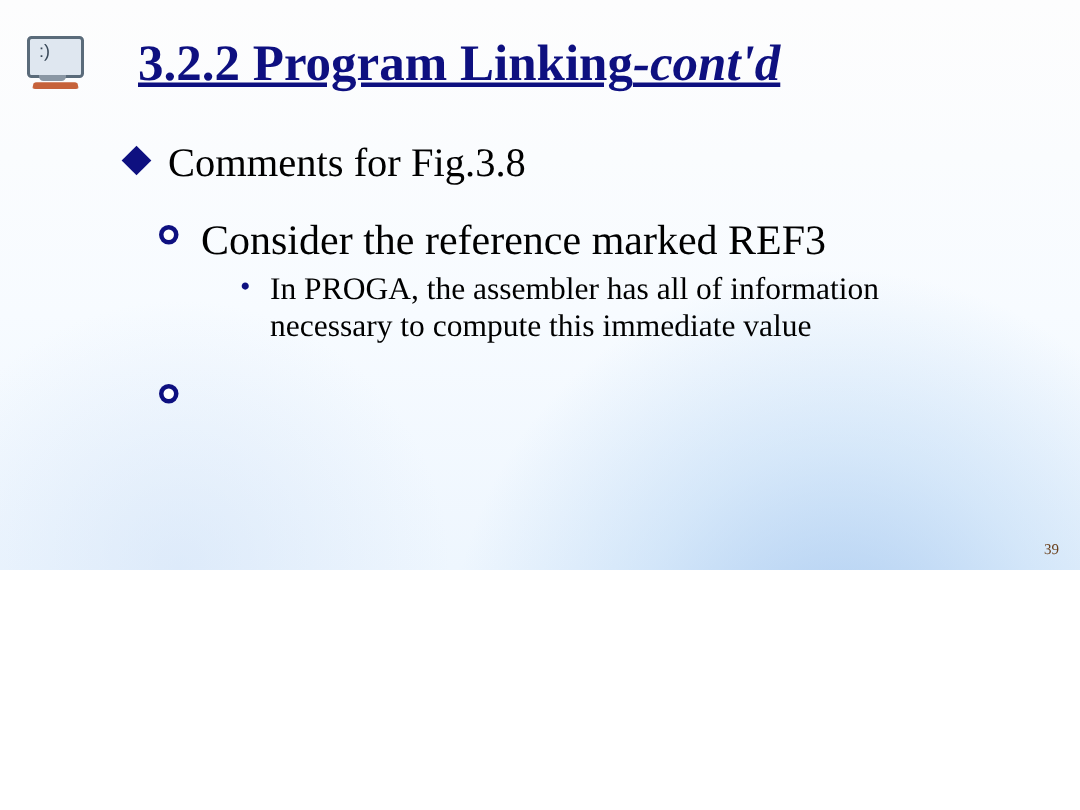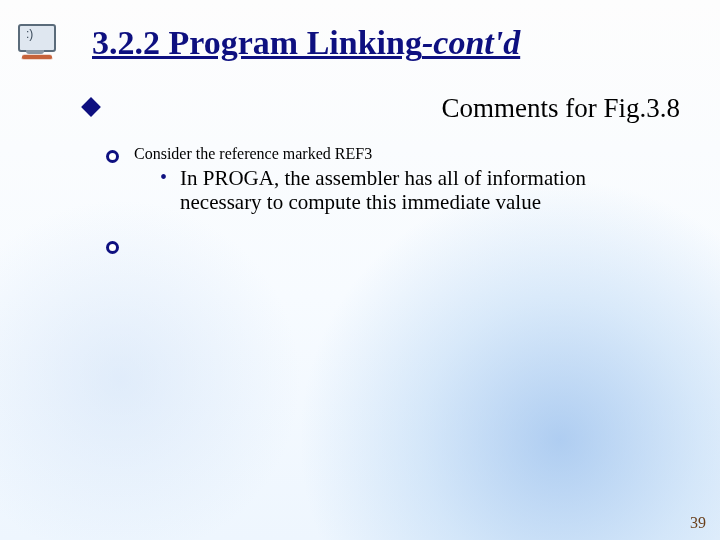--- a/index.html
+++ b/index.html
@@ -13,7 +13,7 @@
   .slide {
     position: relative;
     width: 720px;
-    height: 540px;
+    height: 380px;
     background:
       radial-gradient(circle at 560px 440px, rgba(120,170,230,0.55) 0px, rgba(160,200,240,0.35) 140px, transparent 260px),
       radial-gradient(circle at 120px 380px, rgba(200,220,245,0.45) 0px, transparent 180px),

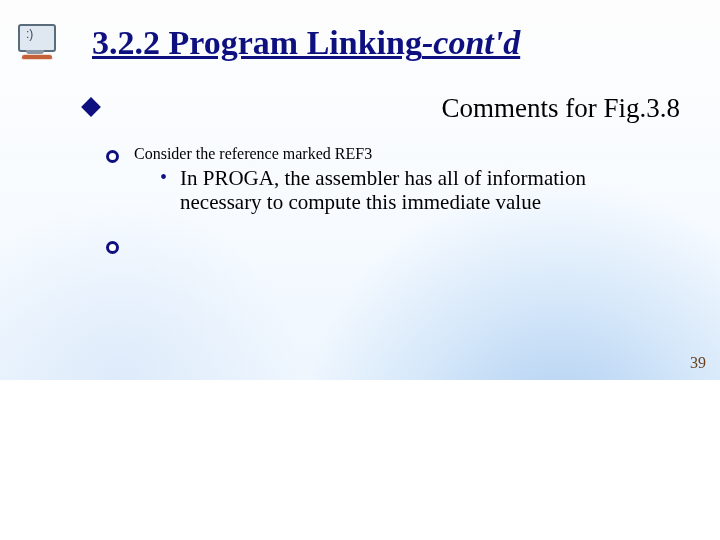--- a/index.html
+++ b/index.html
@@ -86,7 +86,6 @@
     font-size: 27px;
     line-height: 1.2;
     margin-bottom: 6px;
-    text-align: right;
   }
   .lvl1 .bullet {
     position: absolute;

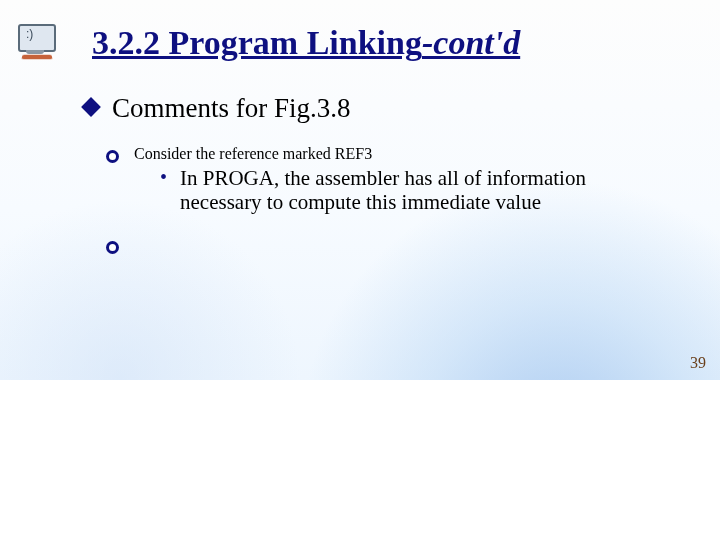--- a/index.html
+++ b/index.html
@@ -101,7 +101,7 @@
     position: relative;
     padding-left: 28px;
     margin-left: 22px;
-    font-size: 16px;
+    font-size: 28px;
     line-height: 1.2;
     margin-top: 20px;
   }

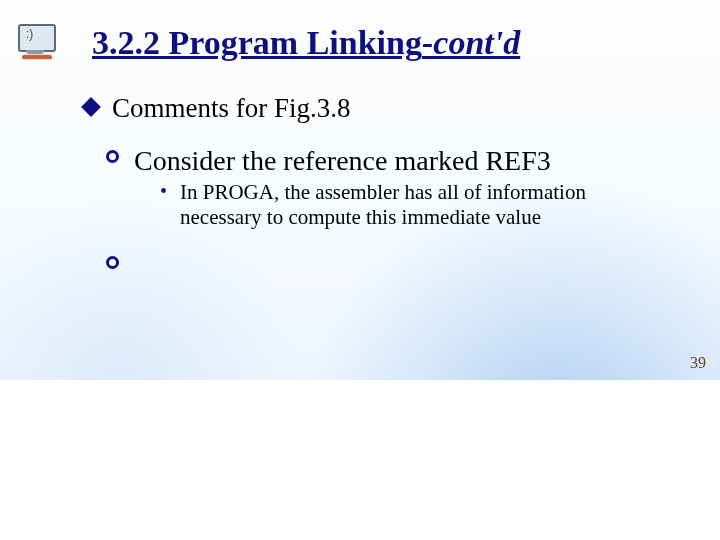--- a/index.html
+++ b/index.html
@@ -148,7 +148,7 @@
     position: absolute;
     right: 14px;
     bottom: 8px;
-    font-size: 16px;
+    font-size: 10px;
     color: #6a3f1a;
     font-family: "Times New Roman", serif;
   }

